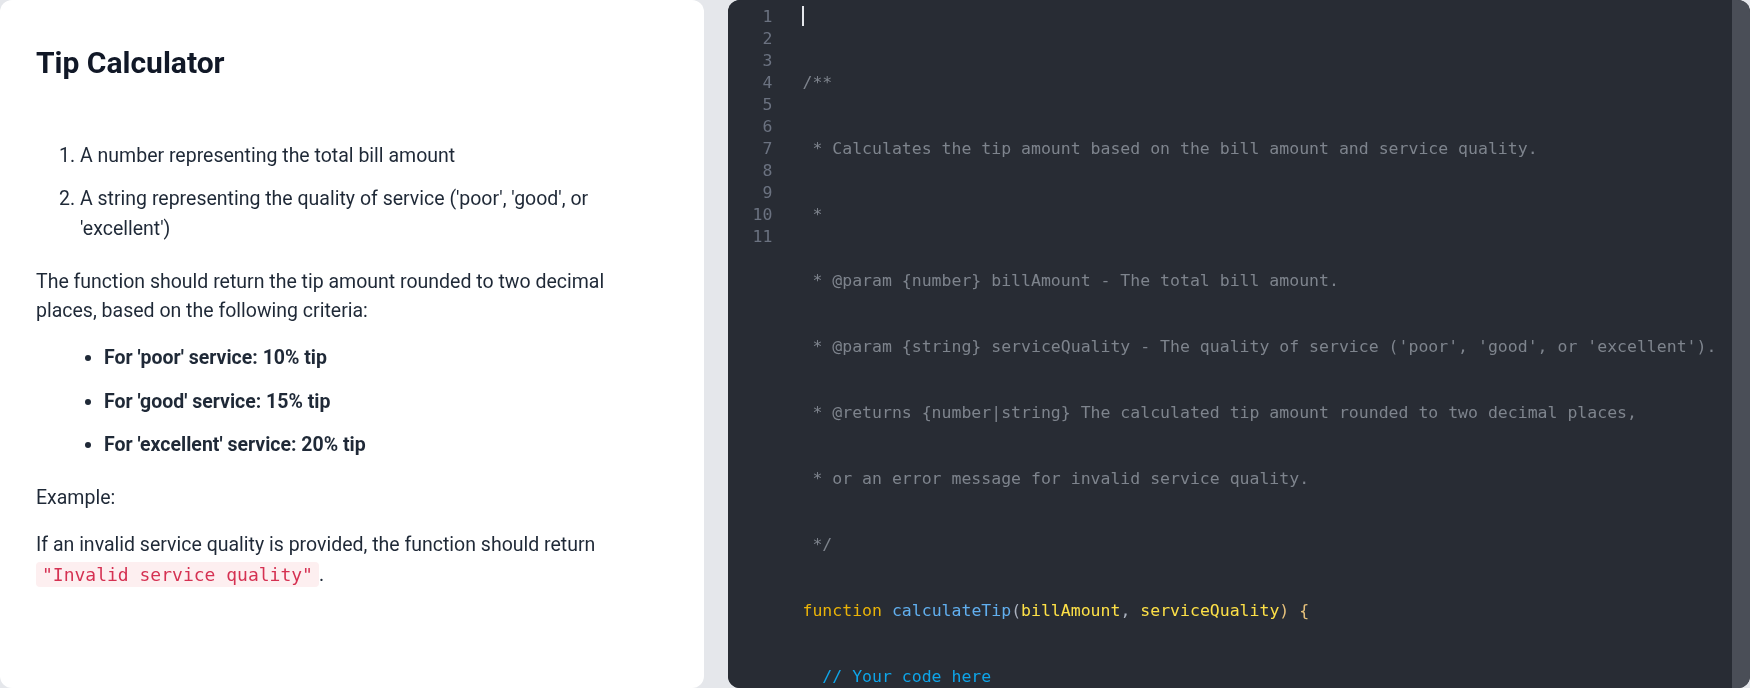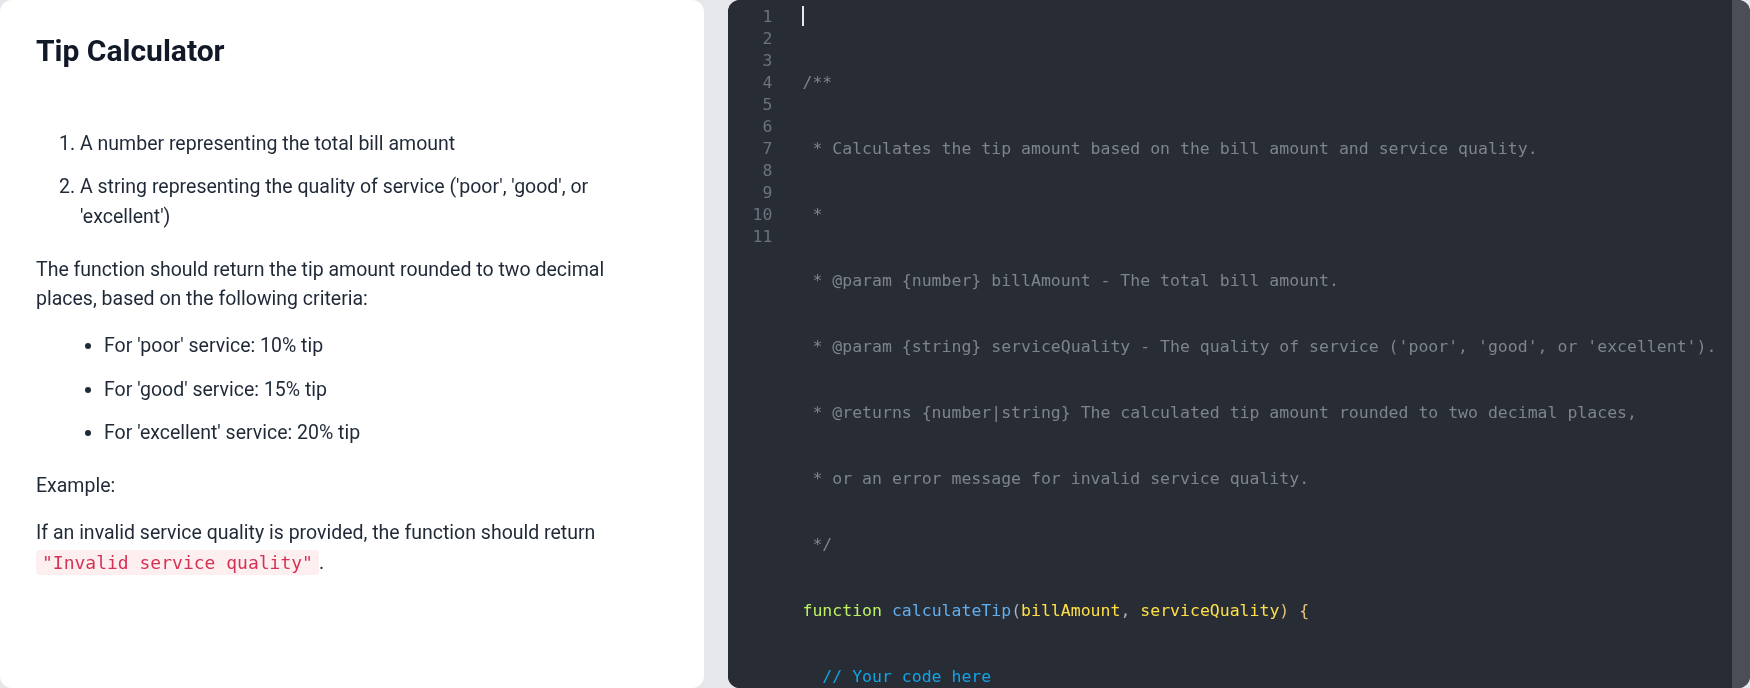--- a/index.html
+++ b/index.html
@@ -20,7 +20,7 @@
   overflow: hidden;
 }
 .left-panel {
-  padding: 28px 36px 32px 36px;
+  padding: 40px 36px 32px 36px;
   color: #1f2937;
   line-height: 1.5;
   font-size: 19.5px;

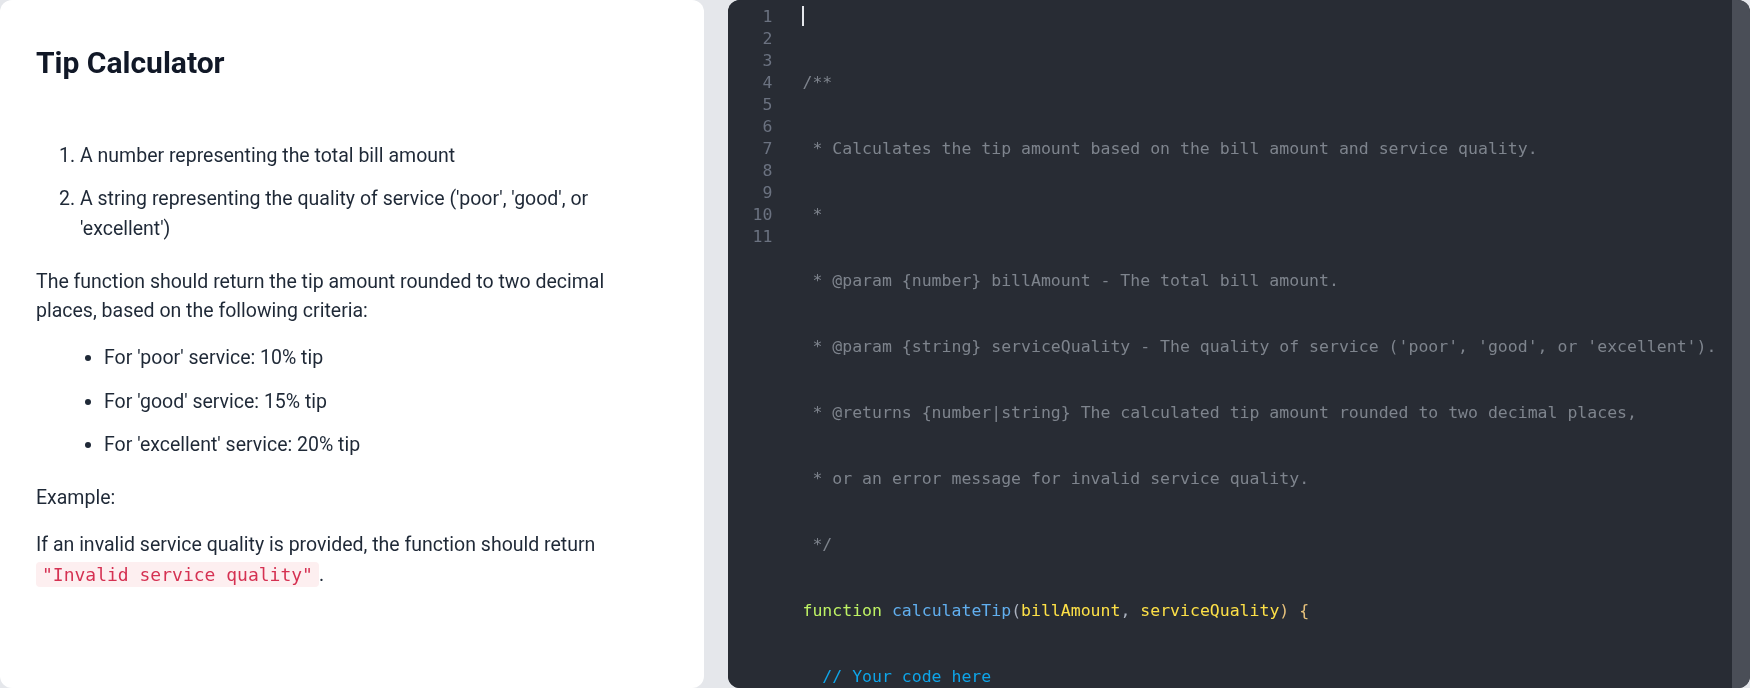--- a/index.html
+++ b/index.html
@@ -40,6 +40,7 @@
 .left-panel ul {
   margin: 18px 0 24px 68px;
   list-style-type: disc;
+  font-weight: bold;
 }
 .left-panel ul li { margin-bottom: 14px; }
 code.inline {

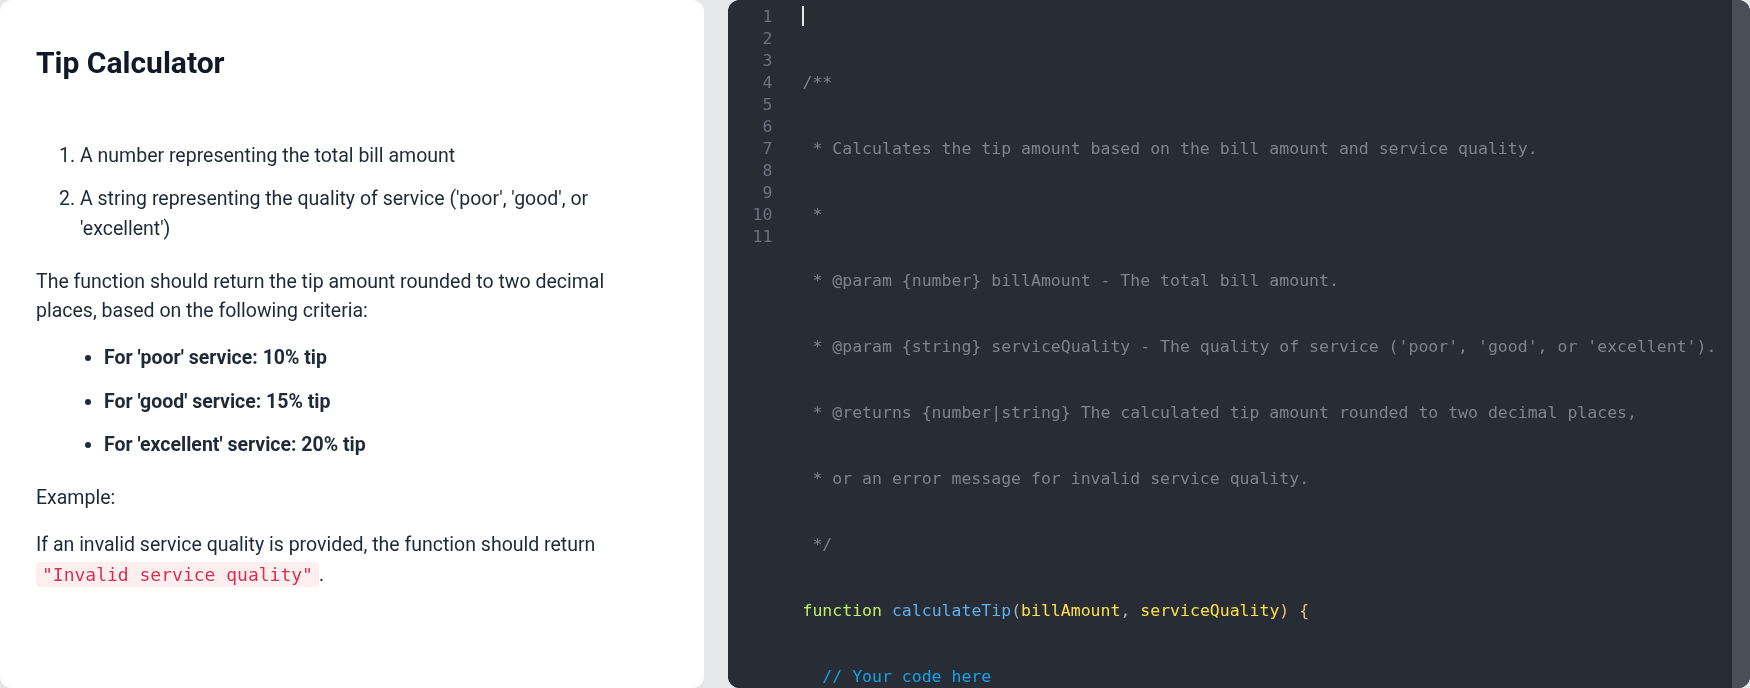--- a/index.html
+++ b/index.html
@@ -93,7 +93,7 @@
   top: 6px;
 }
 .tok-comment   { color: #7e848d; font-style: normal; }
-.tok-keyword   { color: #bef264; text-align: center; }
+.tok-keyword   { color: #eab308; text-align: center; }
 .tok-funcname  { color: #61afef; }
 .tok-param     { color: #fde047; }
 .tok-punct     { color: #abb2bf; }

